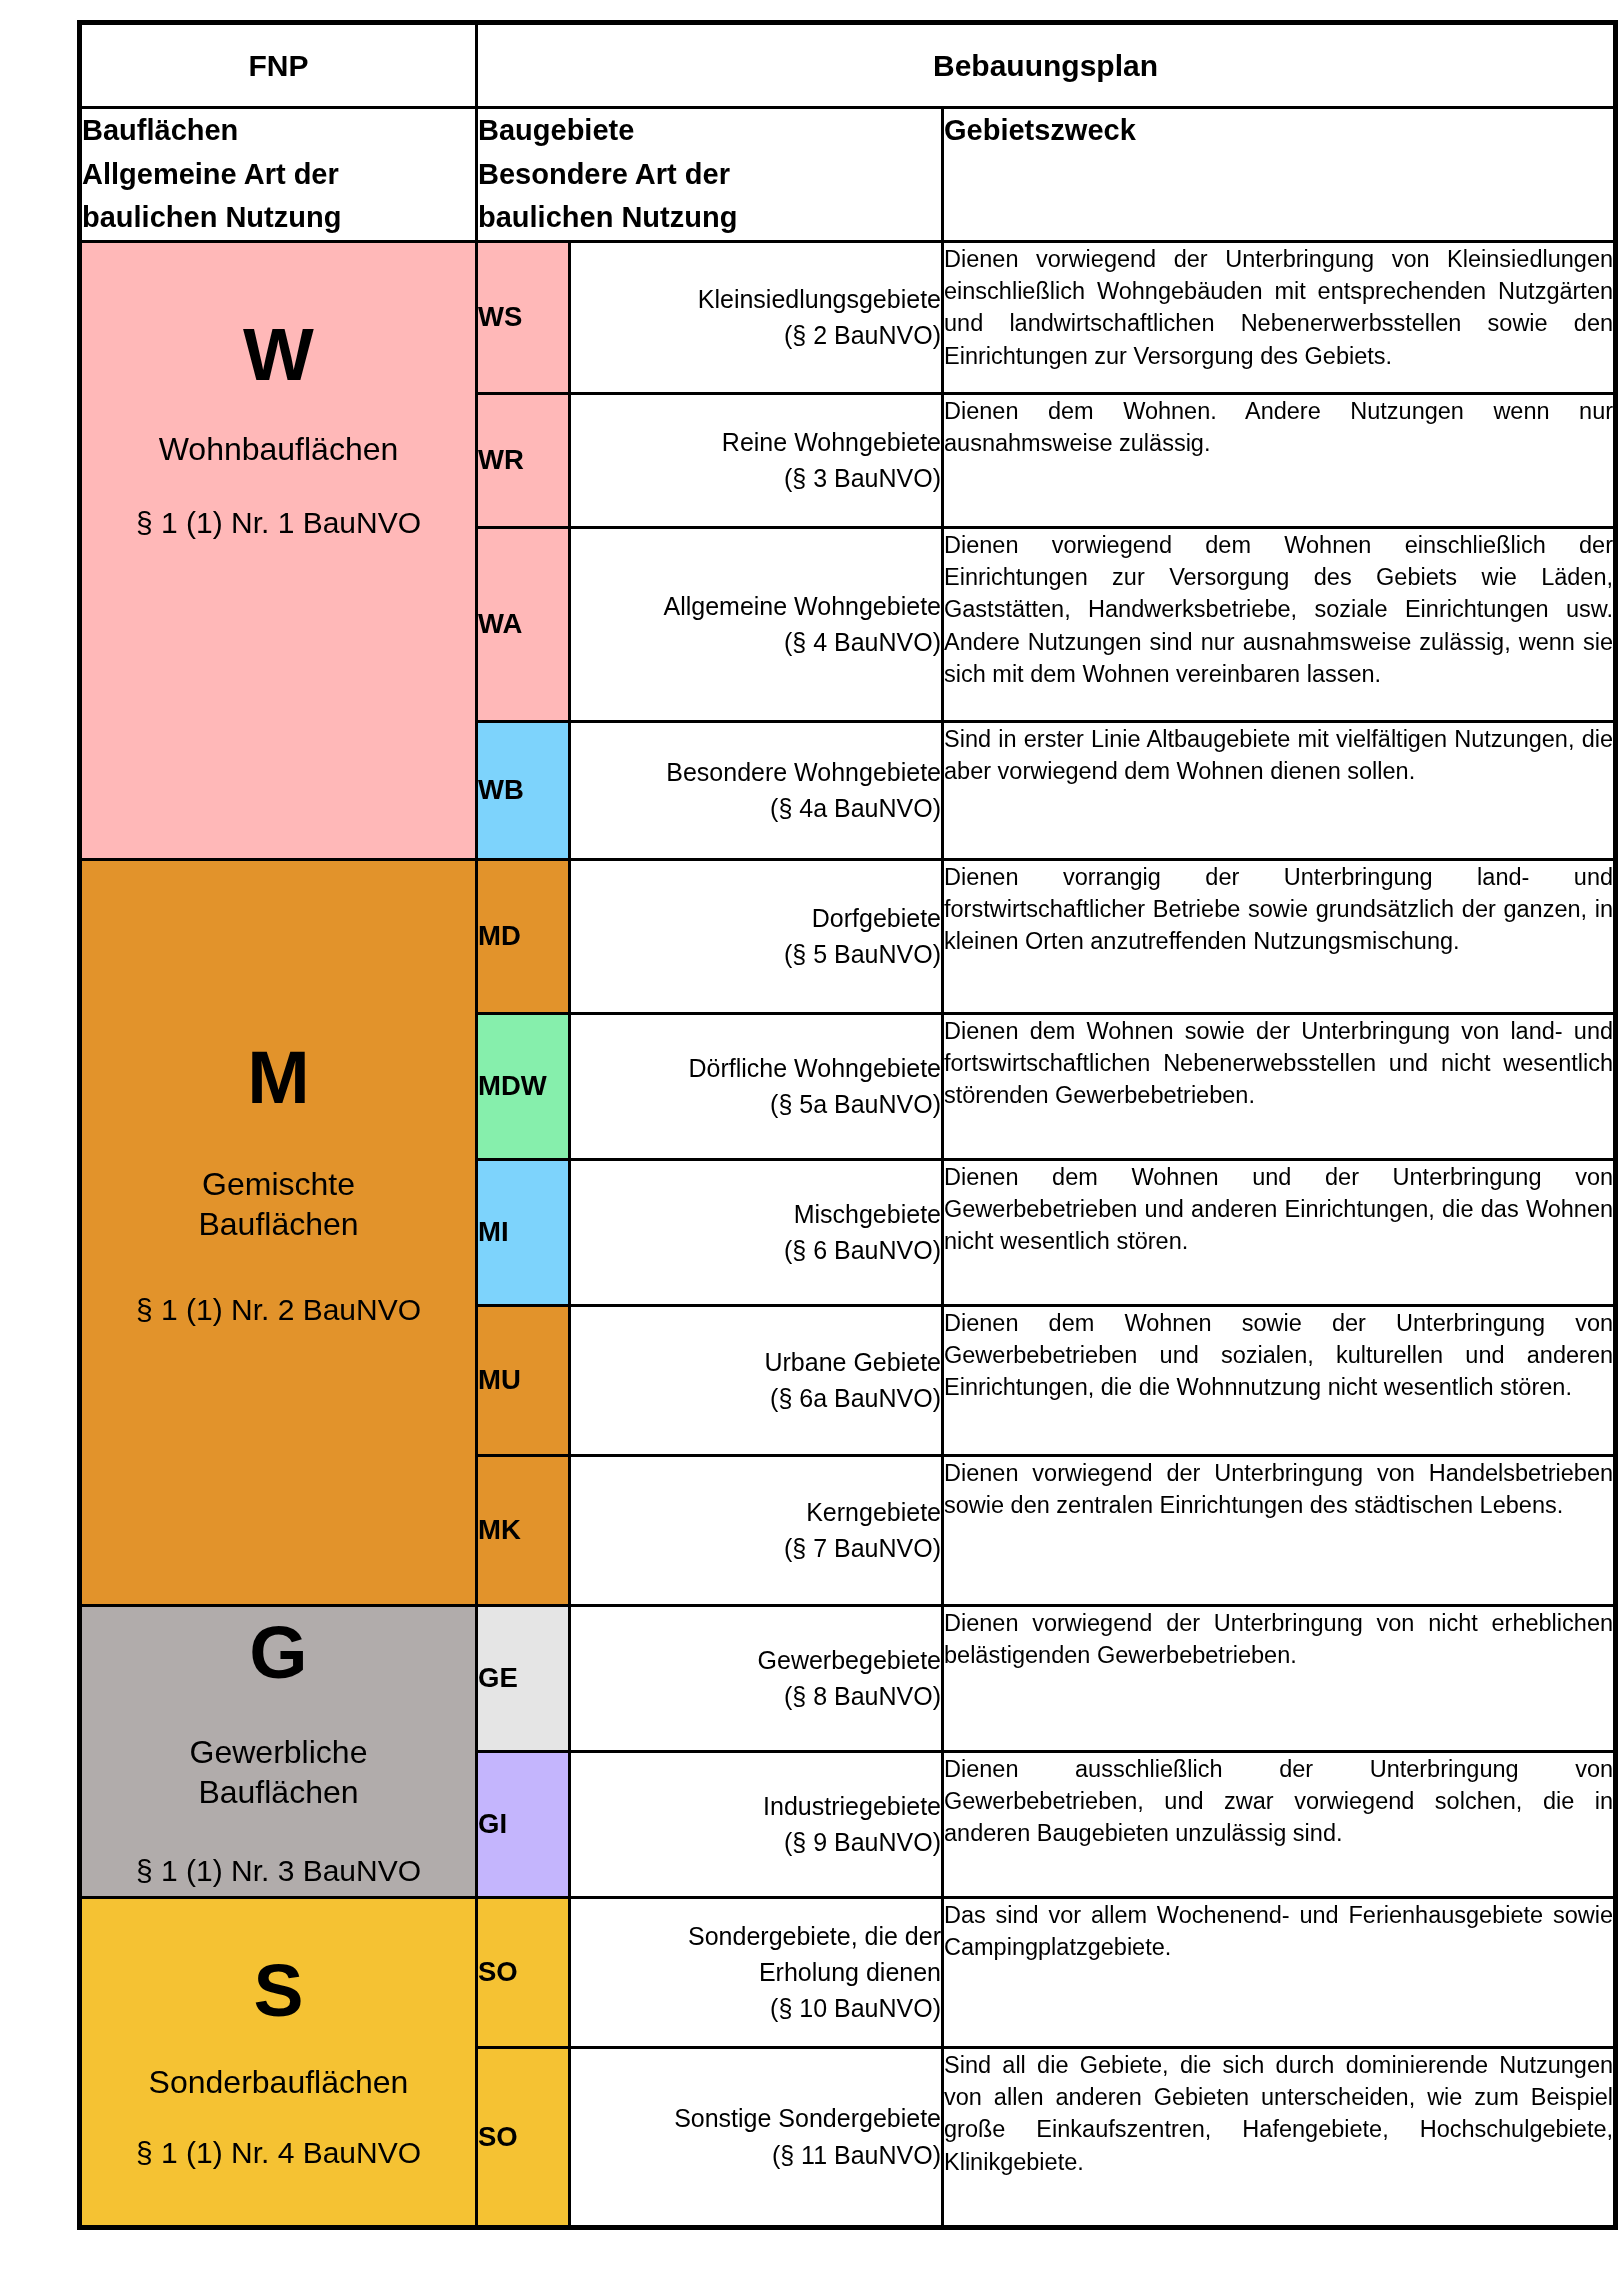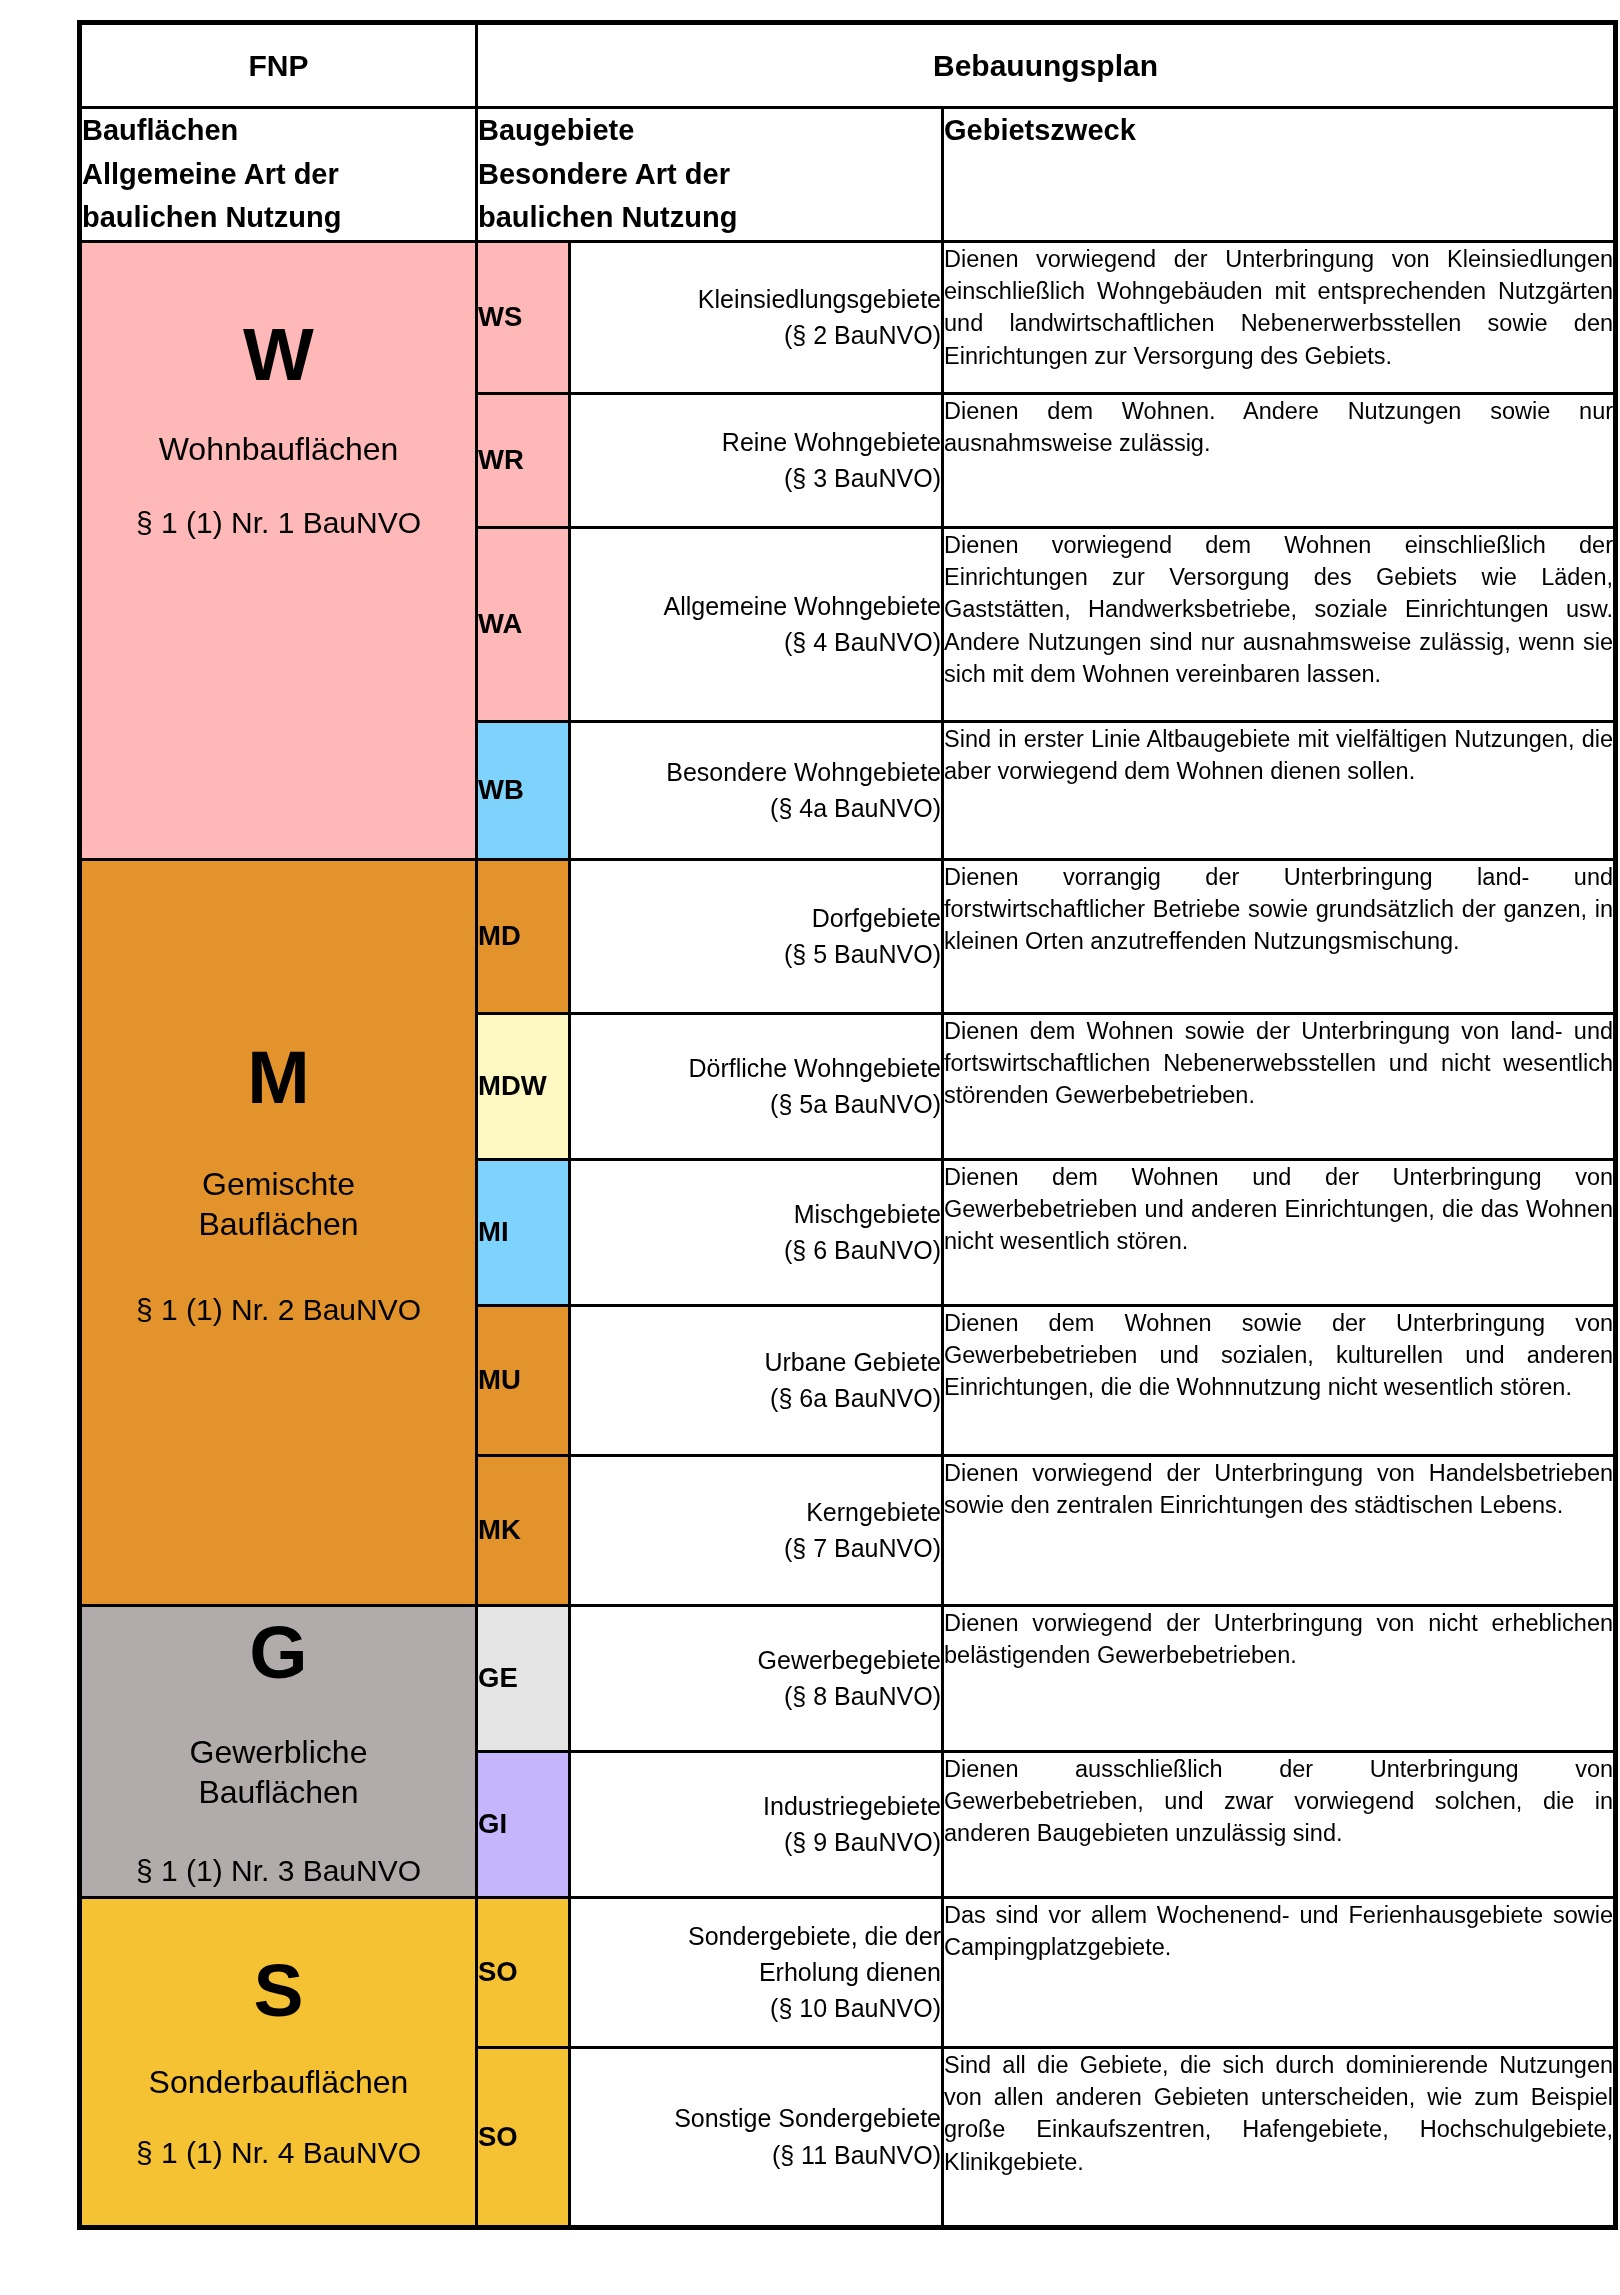--- a/index.html
+++ b/index.html
@@ -149,7 +149,7 @@
       <td class="codecell" style="background:#ffb8b8">WR</td>
       <td class="namecell">Reine Wohngebiete
 (§ 3 BauNVO)</td>
-      <td class="zweckcell">Dienen dem Wohnen. Andere Nutzungen sowie nur ausnahmsweise zulässig.</td>
+      <td class="zweckcell">Dienen dem Wohnen. Andere Nutzungen wenn nur ausnahmsweise zulässig.</td>
     </tr>
     <tr style="height:194px">
       <td class="codecell" style="background:#ffb8b8">WA</td>

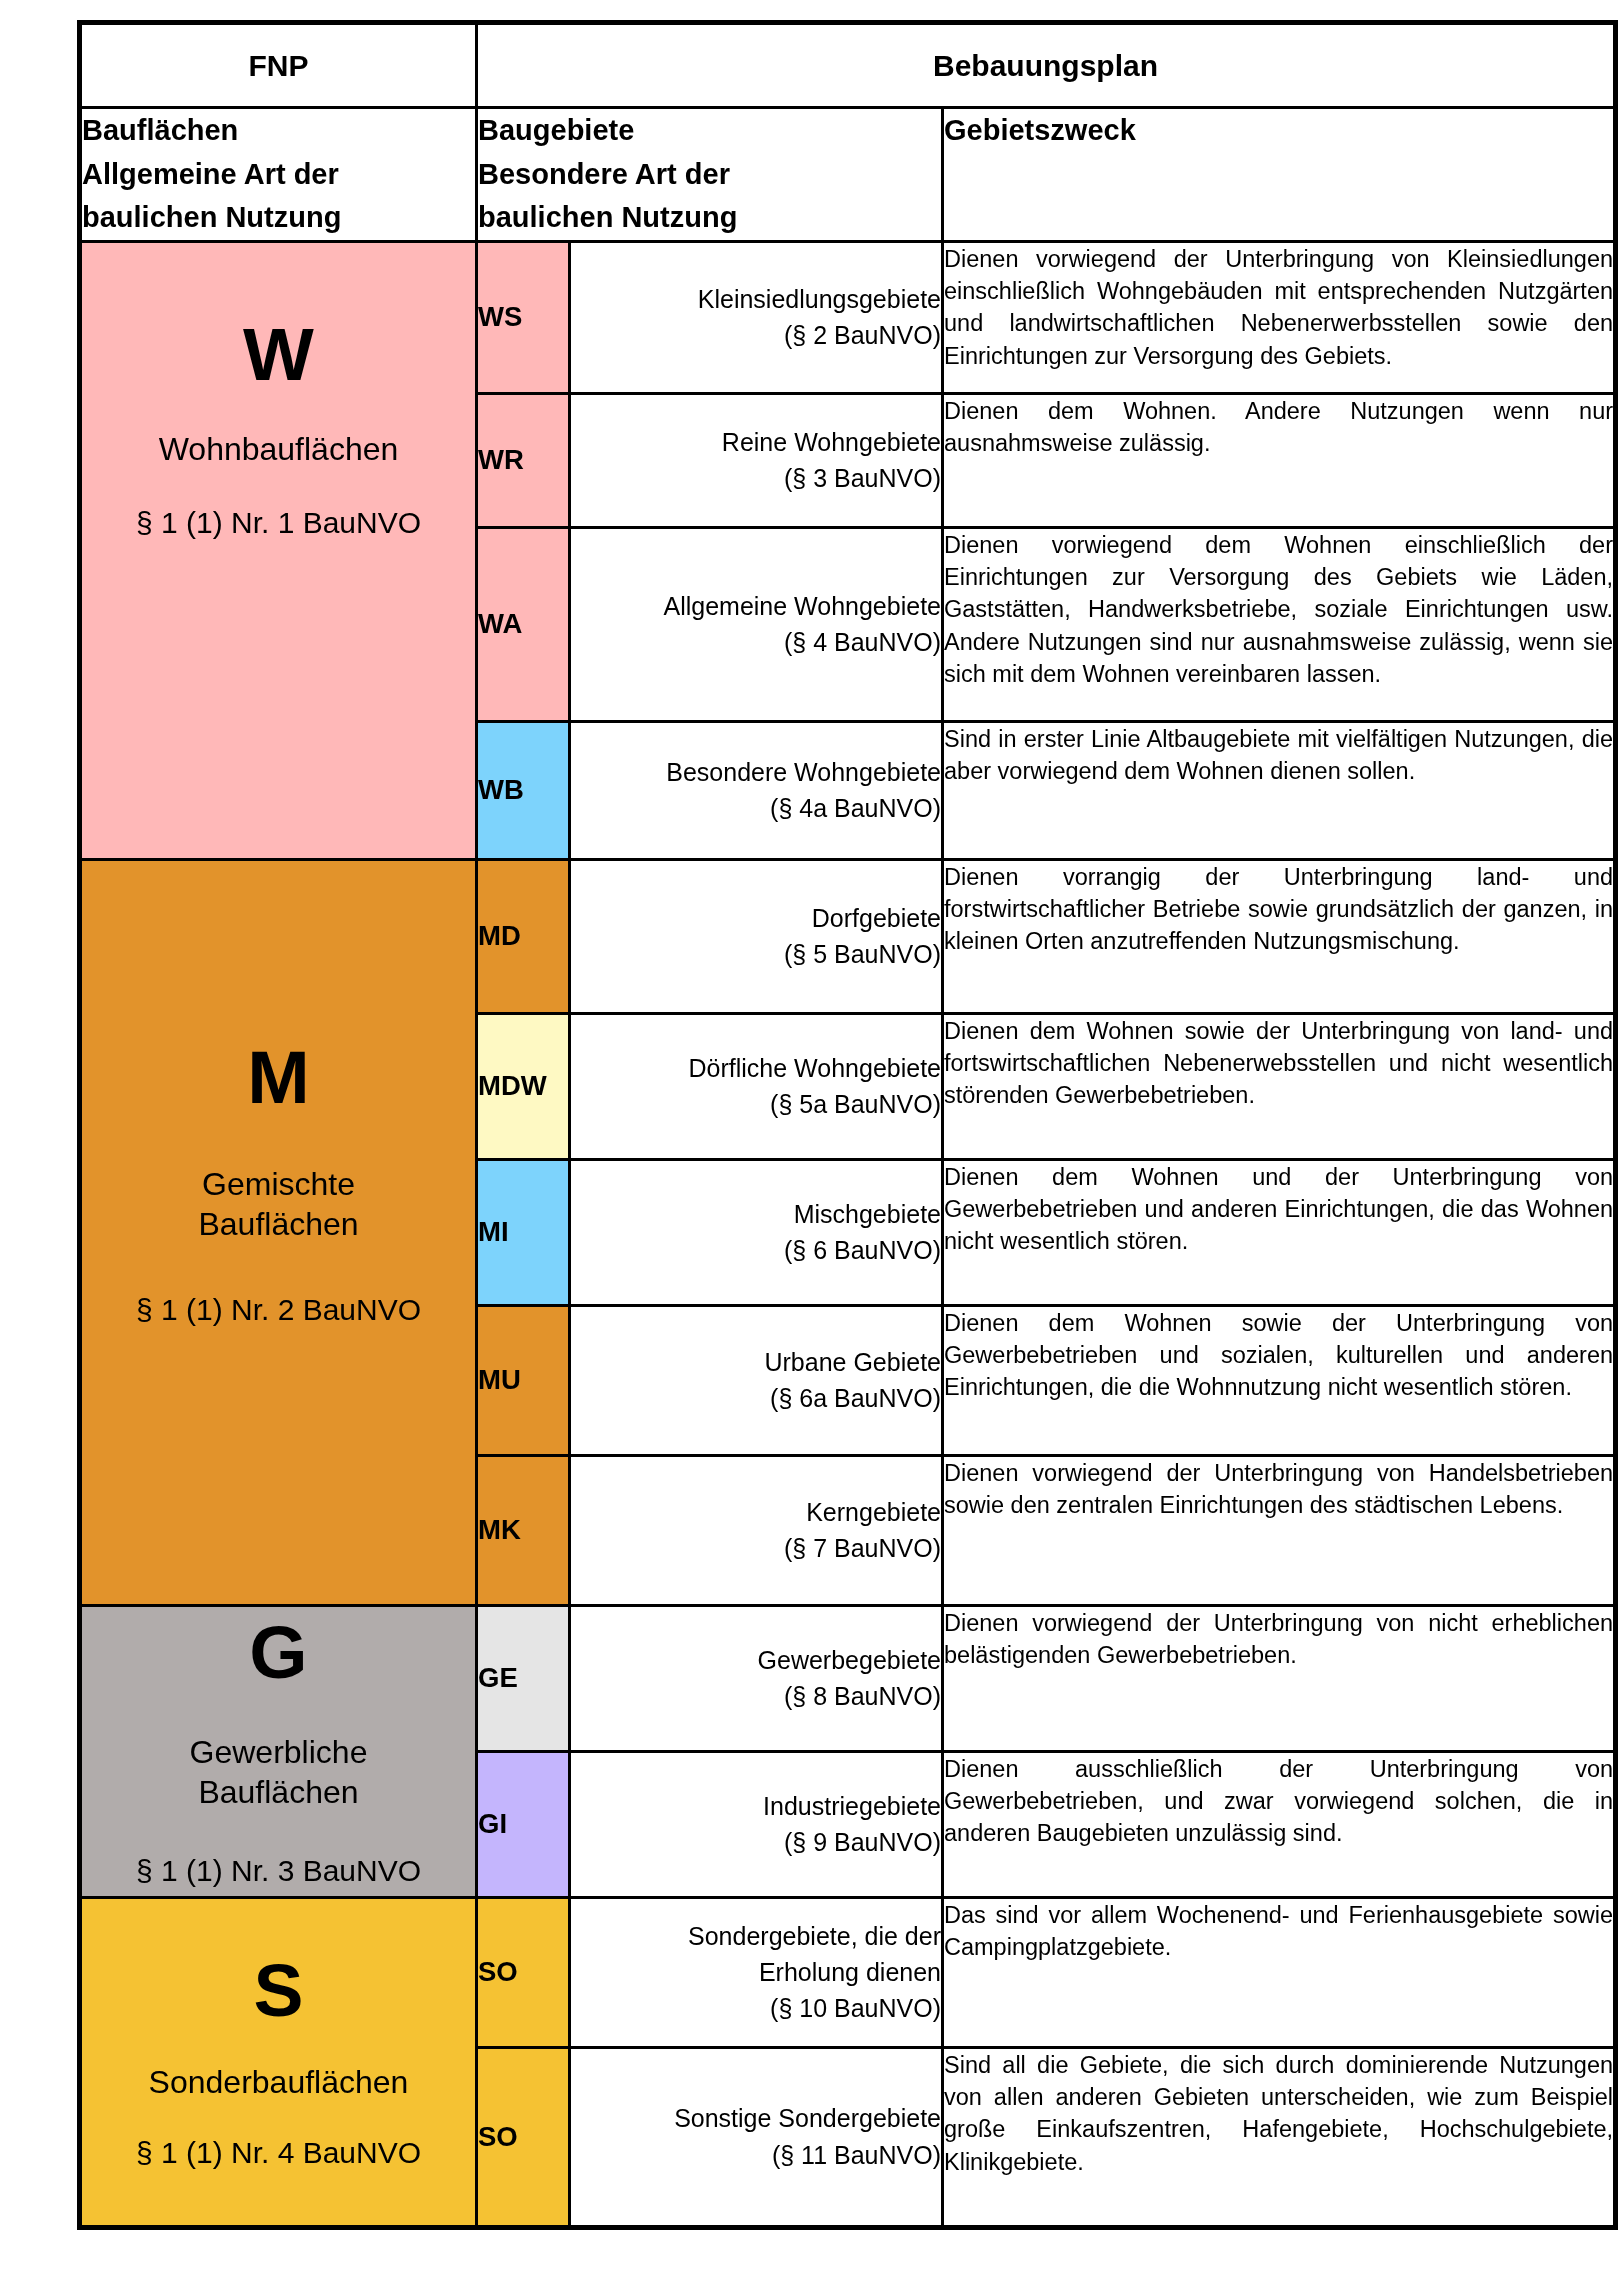--- a/index.html
+++ b/index.html
@@ -179,7 +179,7 @@
       <td class="zweckcell">Dienen vorrangig der Unterbringung land- und forstwirtschaftlicher Betriebe sowie grundsätzlich der ganzen, in kleinen Orten anzutreffenden Nutzungsmischung.</td>
     </tr>
     <tr style="height:146px">
-      <td class="codecell" style="background:#fef9c3">MDW</td>
+      <td class="codecell" style="background:#86efac">MDW</td>
       <td class="namecell">Dörfliche Wohngebiete
 (§ 5a BauNVO)</td>
       <td class="zweckcell">Dienen dem Wohnen sowie der Unterbringung von land- und fortswirtschaftlichen Nebenerwebsstellen und nicht wesentlich störenden Gewerbebetrieben.</td>

